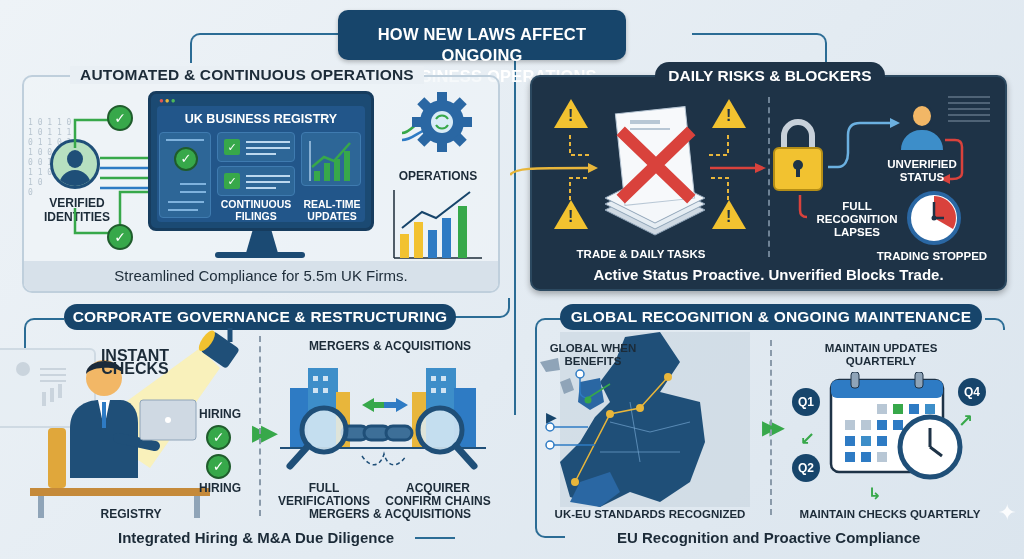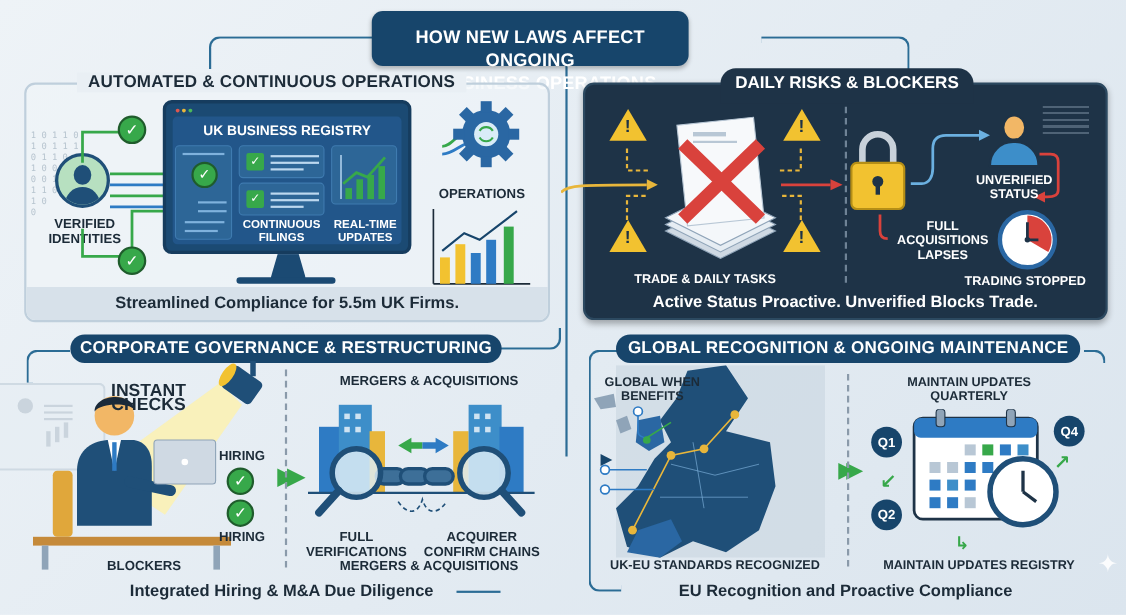--- a/index.html
+++ b/index.html
@@ -222,7 +222,7 @@
 </div>
 <div class="lbl w" style="left:804px;top:200px;width:106px;font-size:11.5px">
   <div>FULL</div>
-  <div>ACQUISITIONS</div>
+  <div>RECOGNITION</div>
   <div>LAPSES</div>
 </div>
 <svg class="abs" style="left:906px;top:190px" width="56" height="56" viewBox="0 0 56 56">

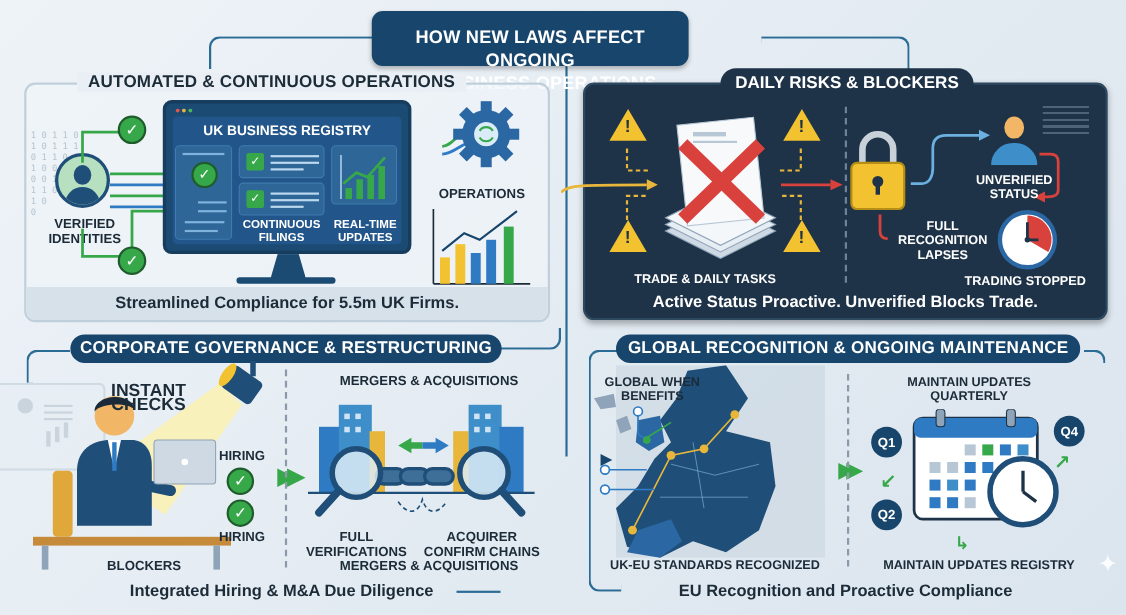--- a/index.html
+++ b/index.html
@@ -11,7 +11,7 @@
   .panel{position:absolute;border-radius:10px}
   .p1{left:22px;top:75px;width:478px;height:218px;border:2px solid #bfcfdc;background:rgba(240,245,249,.6)}
   .p1-head{left:70px;top:66px;padding:0 10px;background:#e9eff4;font-weight:700;font-size:15.5px;color:#1c2b38;letter-spacing:.2px}
-  .p1-foot{left:24px;top:261px;width:474px;height:30px;background:#d7e1ea;border-radius:0 0 8px 8px;text-align:center;font-size:15px;line-height:30px;color:#1c2b38;font-weight:700}
+  .p1-foot{left:24px;top:261px;width:474px;height:30px;background:#d7e1ea;border-radius:0 0 8px 8px;text-align:center;font-size:15px;line-height:30px;color:#1c2b38;font-weight:400}
   .p2{left:530px;top:75px;width:477px;height:216px;background:#1e3347;border:2px solid #2c4960;box-shadow:0 3px 6px rgba(0,0,0,.3)}
   .p2-head{left:655px;top:62px;width:230px;height:32px;background:#1e3347;border-radius:14px 14px 0 0;color:#fff;font-weight:700;font-size:15.5px;text-align:center;line-height:28px}
   .p2-foot{left:530px;top:260px;width:477px;text-align:center;color:#fff;font-size:15px;font-weight:600}

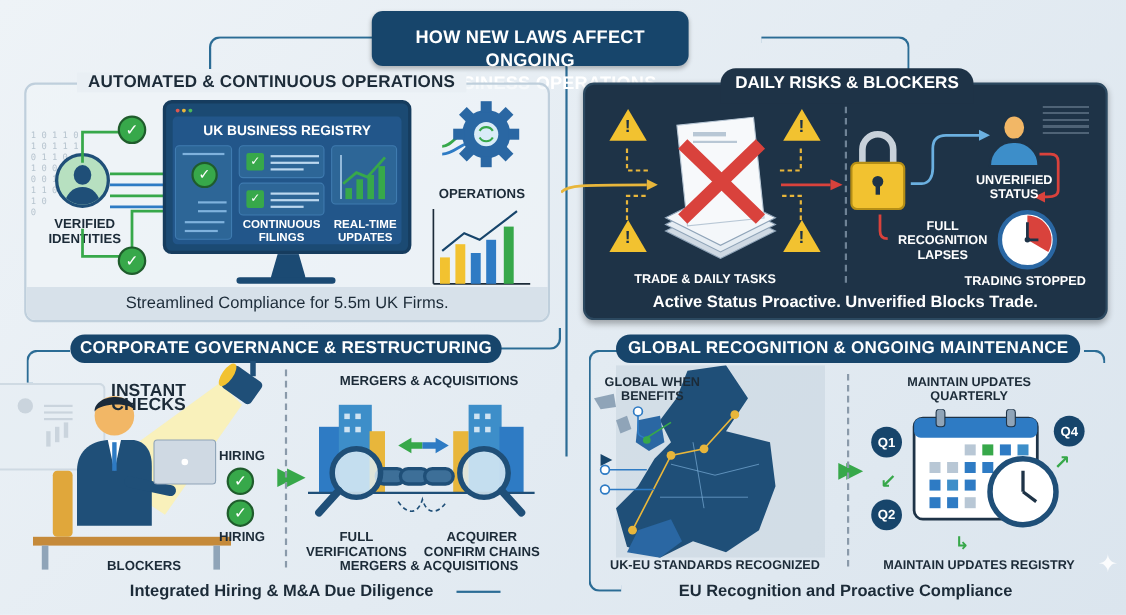--- a/index.html
+++ b/index.html
@@ -276,7 +276,7 @@
 <div class="chk" style="left:206px;top:425px;width:25px;height:25px;font-size:14px;line-height:21px">✓</div>
 <div class="chk" style="left:206px;top:454px;width:25px;height:25px;font-size:14px;line-height:21px">✓</div>
 <div class="lbl" style="left:190px;top:482px;width:60px;font-size:12px">HIRING</div>
-<div class="lbl" style="left:90px;top:508px;width:82px;font-size:12px">BLOCKERS</div>
+<div class="lbl" style="left:90px;top:508px;width:82px;font-size:12px">REGISTRY</div>
 <div class="abs" style="left:252px;top:420px;color:#37a84a;font-size:22px;font-weight:900;letter-spacing:-8px">▶▶</div>
 
 <div class="divider" style="left:259px;top:336px;height:180px"></div>

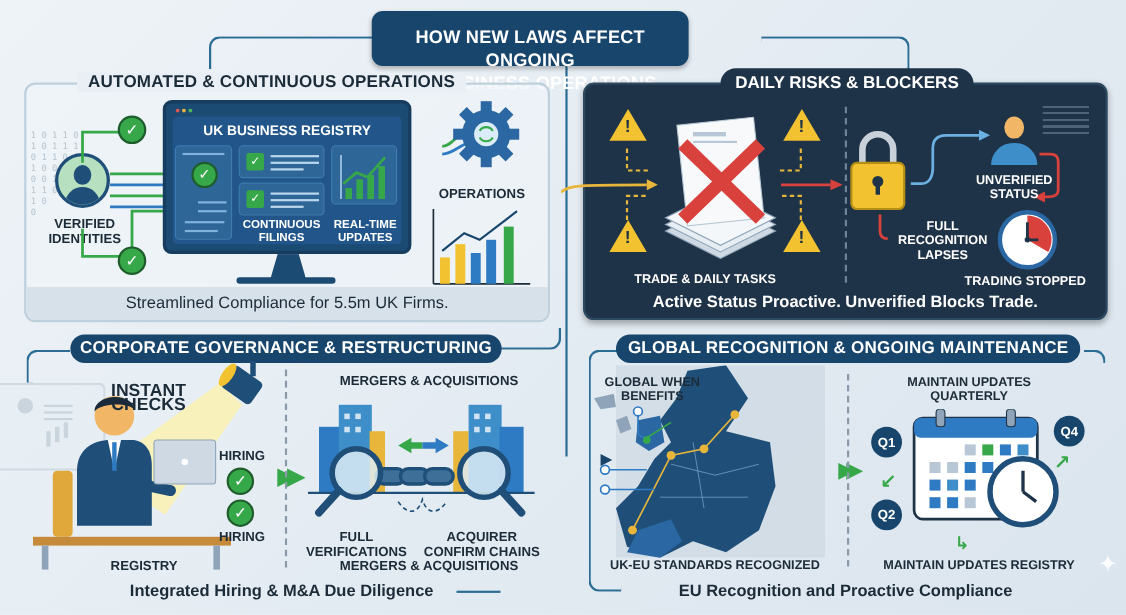--- a/index.html
+++ b/index.html
@@ -398,7 +398,7 @@
 <div class="abs" style="left:800px;top:428px;color:#37a84a;font-size:18px;font-weight:900">↙</div>
 <div class="abs" style="left:958px;top:410px;color:#37a84a;font-size:18px;font-weight:900">↗</div>
 <div class="abs" style="left:868px;top:484px;color:#37a84a;font-size:16px;font-weight:900">↳</div>
-<div class="lbl" style="left:790px;top:508px;width:200px;font-size:11.5px">MAINTAIN UPDATES REGISTRY</div>
+<div class="lbl" style="left:790px;top:508px;width:200px;font-size:11.5px">MAINTAIN CHECKS QUARTERLY</div>
 
 <div class="foot" style="left:617px;top:529px">EU Recognition and Proactive Compliance</div>
 

